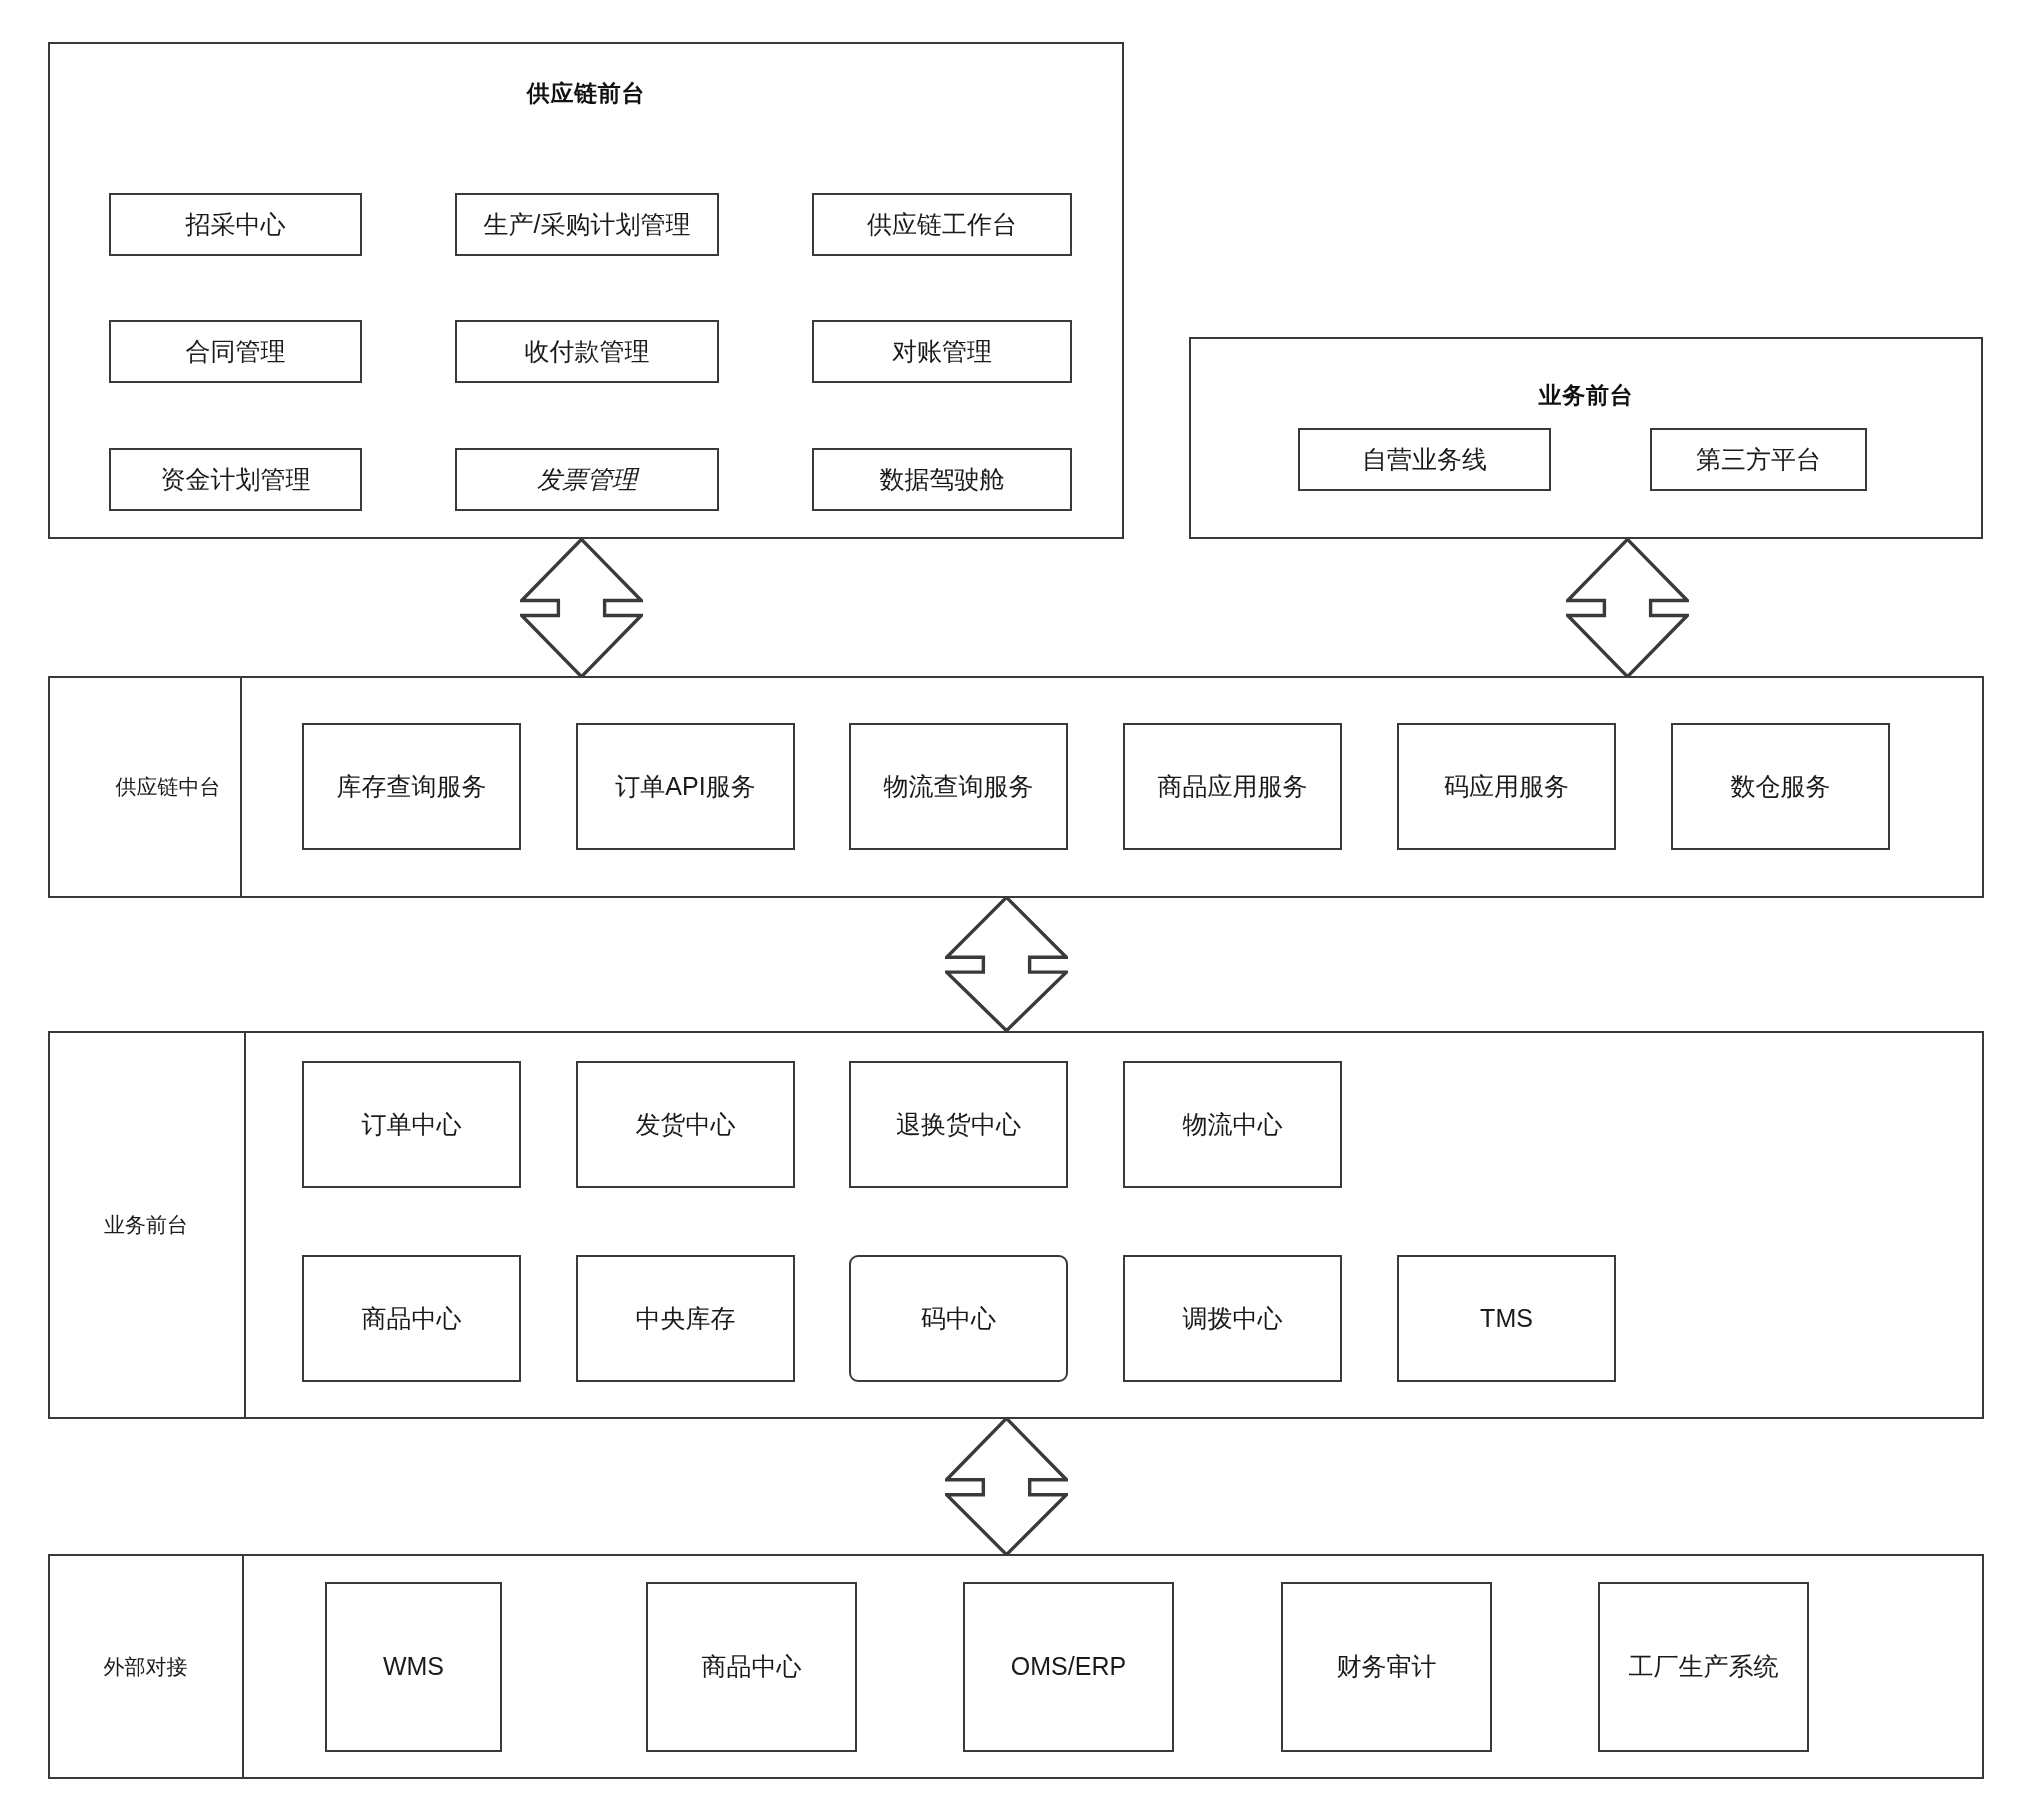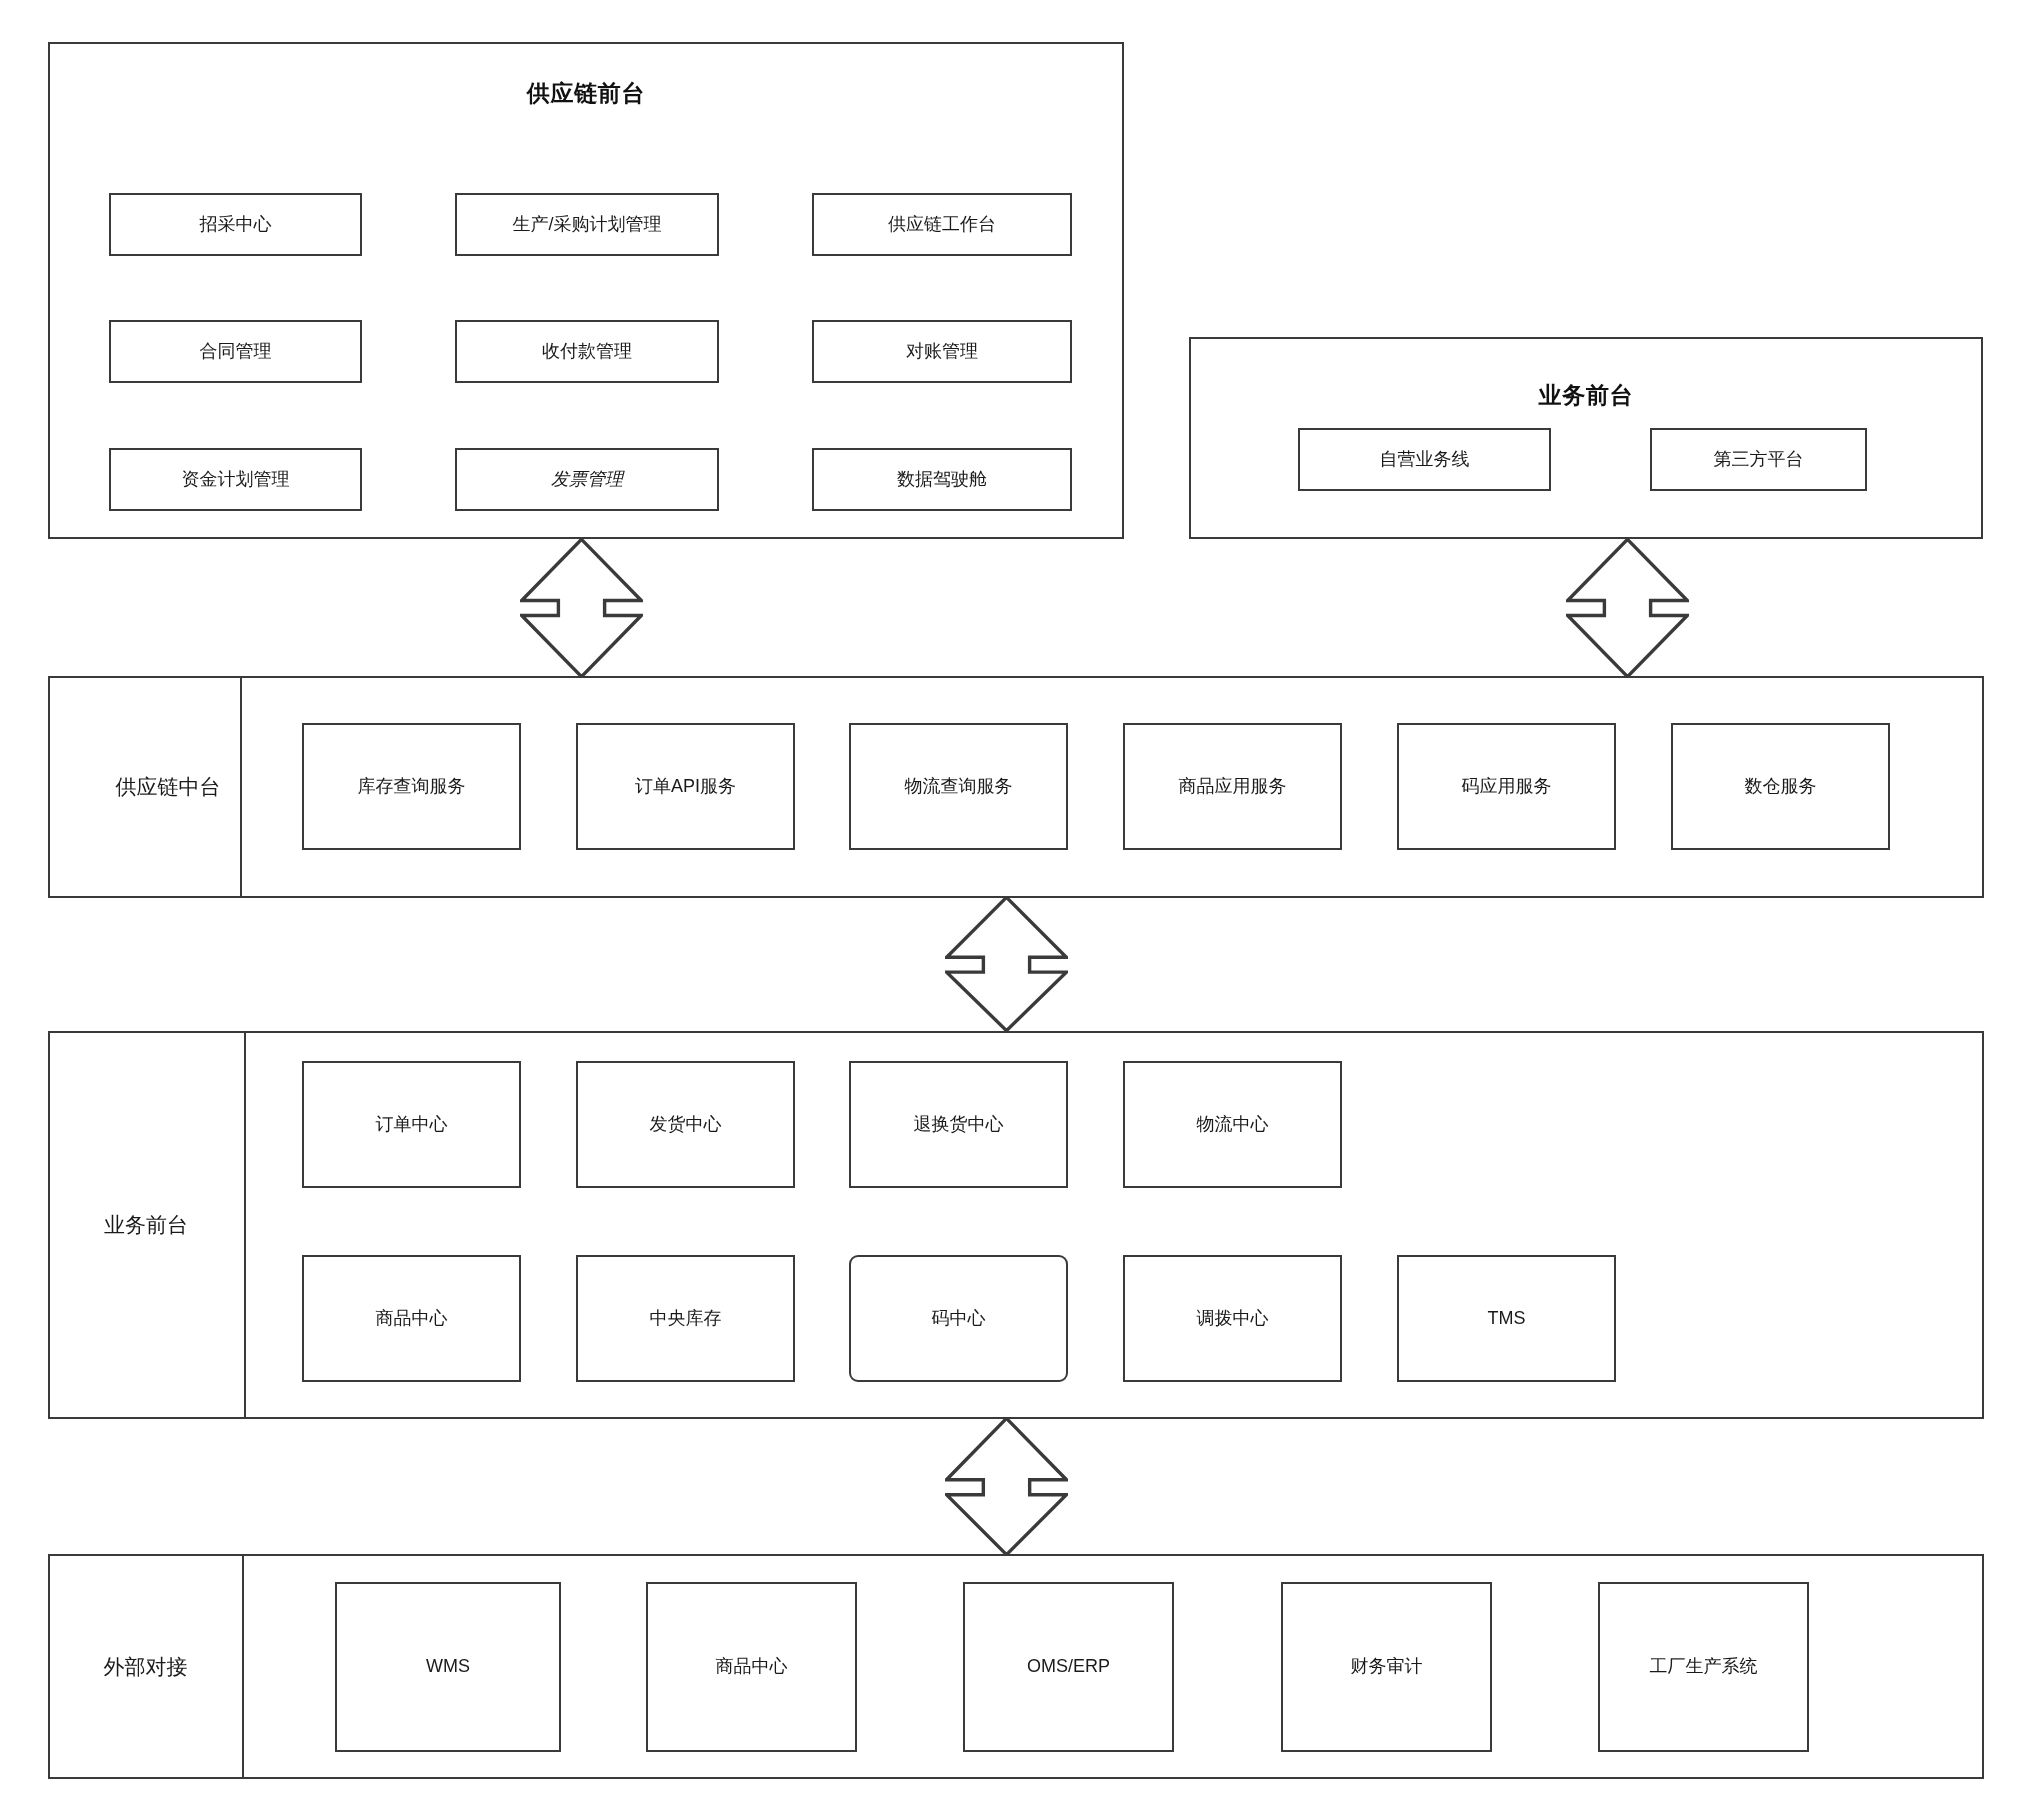--- a/index.html
+++ b/index.html
@@ -57,7 +57,7 @@
     align-items: center;
     justify-content: center;
     text-align: center;
-    font-size: 18px;
+    font-size: 25px;
     line-height: 1.42;
     color: #1a1a1a;
     padding: 1.4px 4.1px;

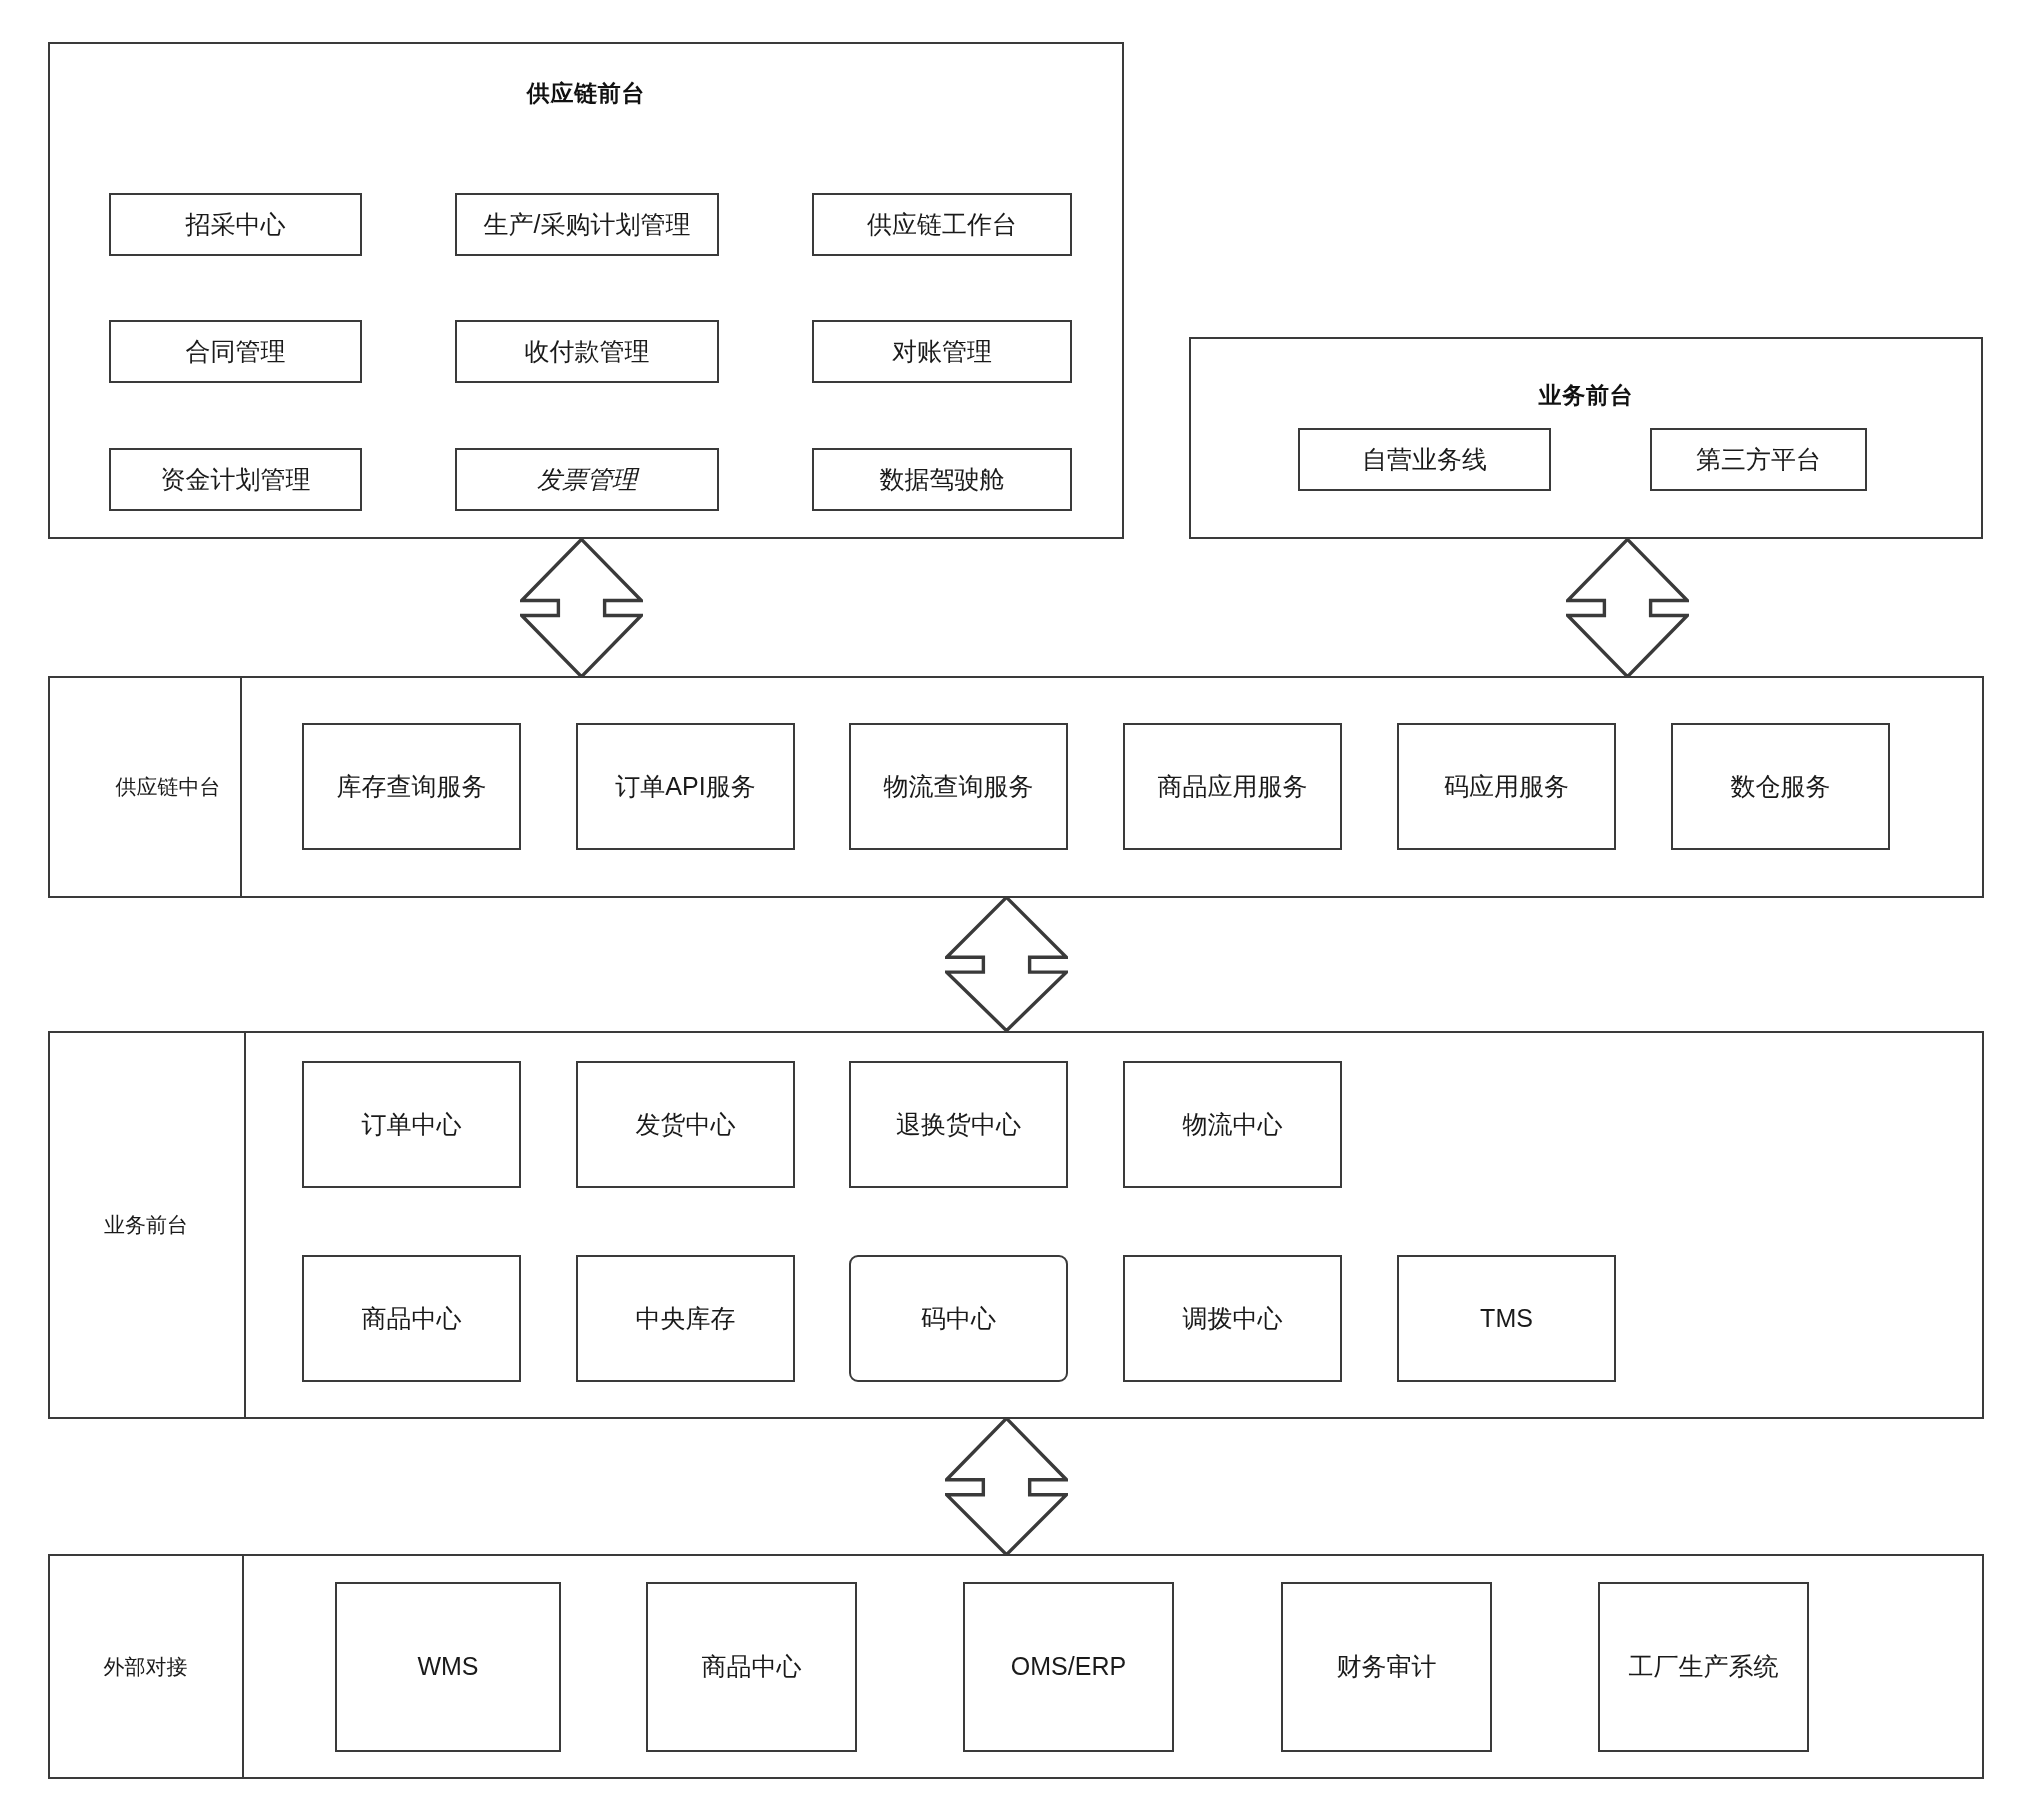--- a/index.html
+++ b/index.html
@@ -127,7 +127,7 @@
   <div class="divider" style="left:242px; top:1554px; height:225px;"></div>
   <div class="side-label" style="left:48px; top:1554px; width:195px; height:225px;">外部对接</div>
 
-  <div class="node" style="left:335px; top:1582px; width:226px; height:170px;">WMS</div>
+  <div class="node" style="left:325px; top:1582px; width:177px; height:170px;">WMS</div>
   <div class="node" style="left:646px; top:1582px; width:211px; height:170px;">商品中心</div>
   <div class="node" style="left:963px; top:1582px; width:211px; height:170px;">OMS/ERP</div>
   <div class="node" style="left:1281px; top:1582px; width:211px; height:170px;">财务审计</div>

